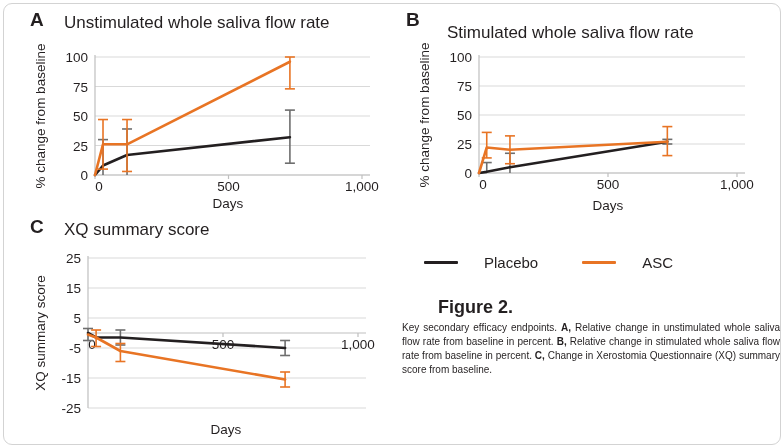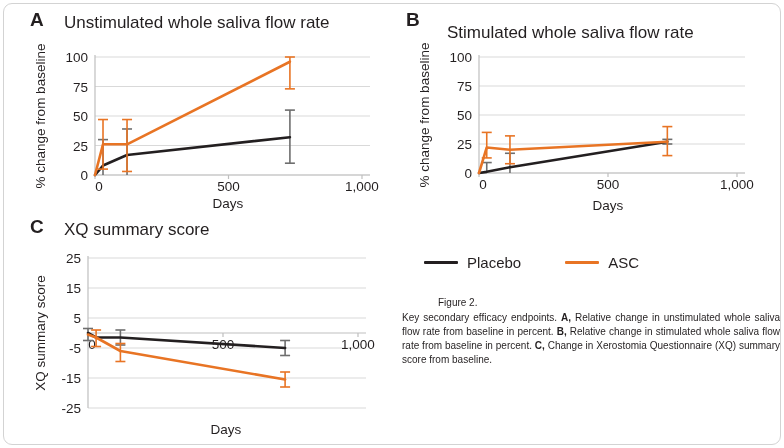--- a/index.html
+++ b/index.html
@@ -18,7 +18,7 @@
   .chart-svg{position:absolute;}
   .chart-svg text{font-family:"Liberation Sans",sans-serif;fill:#231f20;}
   .legend{position:absolute;display:flex;gap:44px;align-items:center;}
-  .legend-item{display:flex;align-items:center;gap:9px;}
+  .legend-item{display:flex;align-items:center;gap:26px;}
   .legend-line{display:inline-block;width:34px;height:3.5px;border-radius:1px;}
   .legend-label{font-size:15px;}
   .caption{position:absolute;width:378px;}

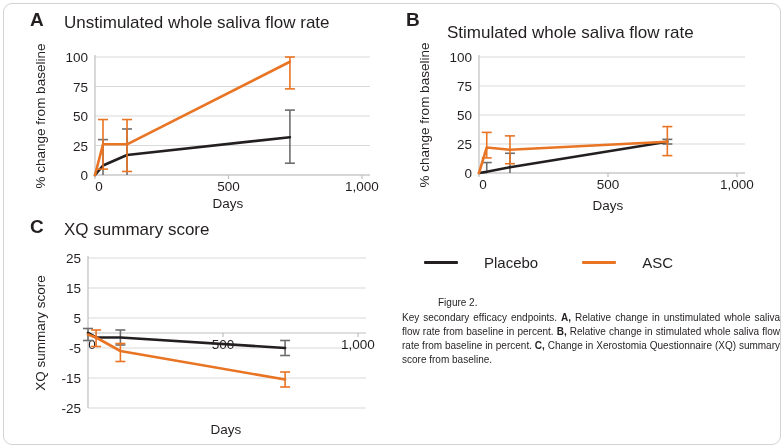--- a/index.html
+++ b/index.html
@@ -22,7 +22,7 @@
   .legend-line{display:inline-block;width:34px;height:3.5px;border-radius:1px;}
   .legend-label{font-size:15px;}
   .caption{position:absolute;width:378px;}
-  .caption-title{font-size:10px;font-weight:400;margin-bottom:3px;padding-left:36px;}
+  .caption-title{font-size:18px;font-weight:700;margin-bottom:3px;padding-left:36px;}
   .caption-body{font-size:10px;line-height:1.4;text-align:justify;}
   .caption-body b{font-weight:700;}
 </style>

